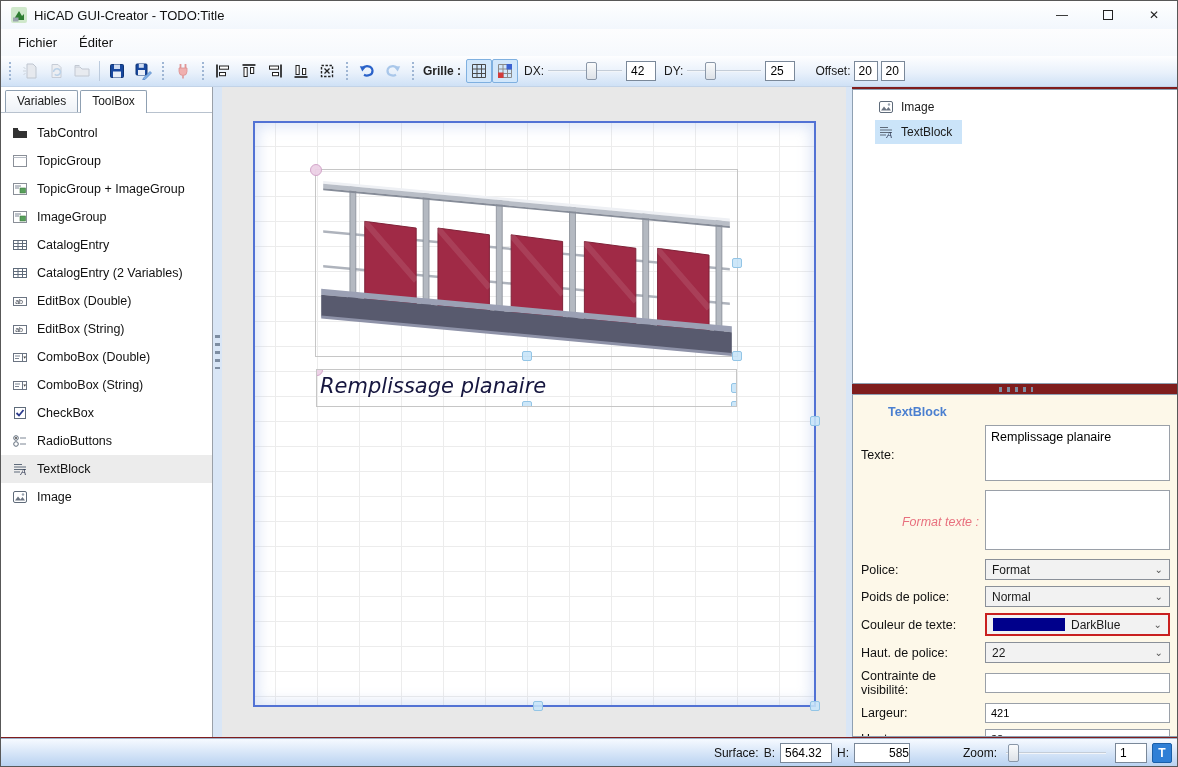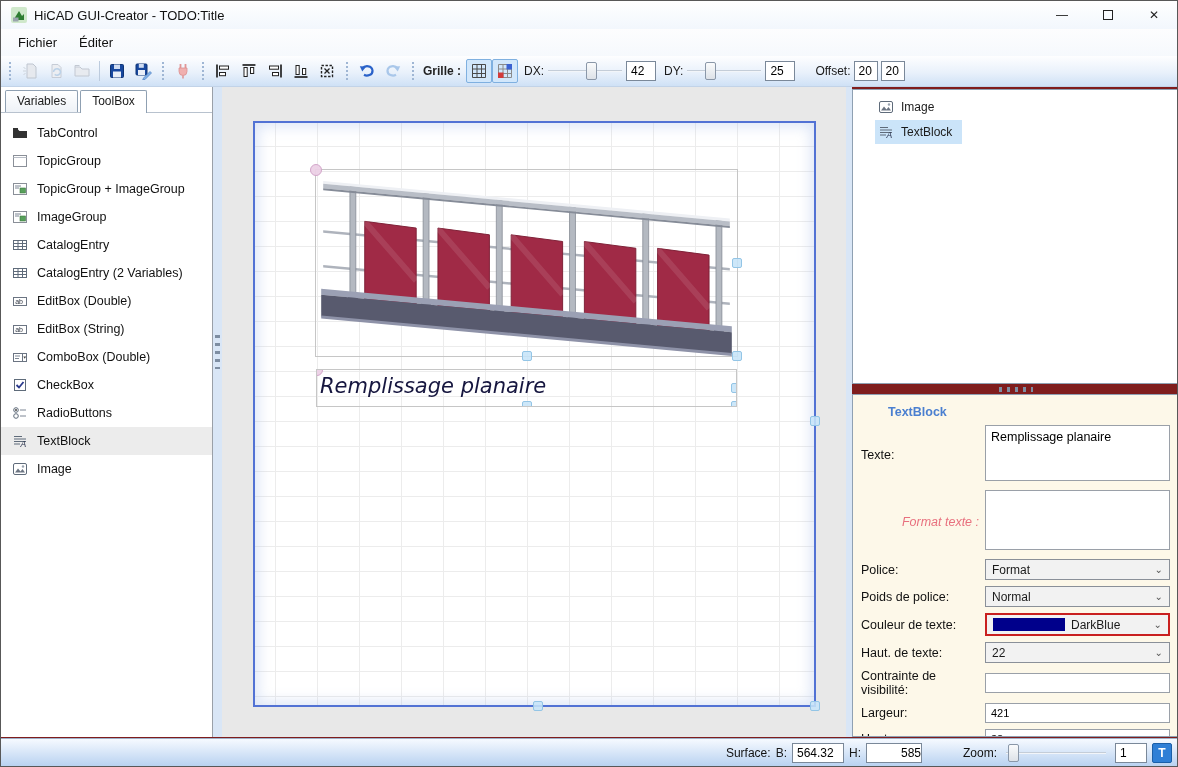--- a/index.html
+++ b/index.html
@@ -327,6 +327,15 @@
       </div>
       <div class="tool-item">
         <svg width="16" height="16" viewBox="0 0 16 16">
+            <rect x="1.5" y="4.5" width="13" height="8" fill="#fff" stroke="#6b7482"></rect>
+            <path d="M10.5 4.5v8" stroke="#6b7482"></path>
+            <path d="M11.3 7.5l1.4 2.2 1.4-2.2z" fill="#444"></path>
+            <path d="M3 7h5M3 9.5h4" stroke="#7d8694"></path>
+          </svg>
+        <span class="lbl">ComboBox (String)</span>
+      </div>
+      <div class="tool-item">
+        <svg width="16" height="16" viewBox="0 0 16 16">
             <rect x="2.5" y="2.5" width="11" height="11" fill="#fff" stroke="#5f6b7a"></rect>
             <path d="M4.5 8l2.5 2.5 4.5-5.5" stroke="#2b3a8c" stroke-width="1.8" fill="none"></path>
           </svg>

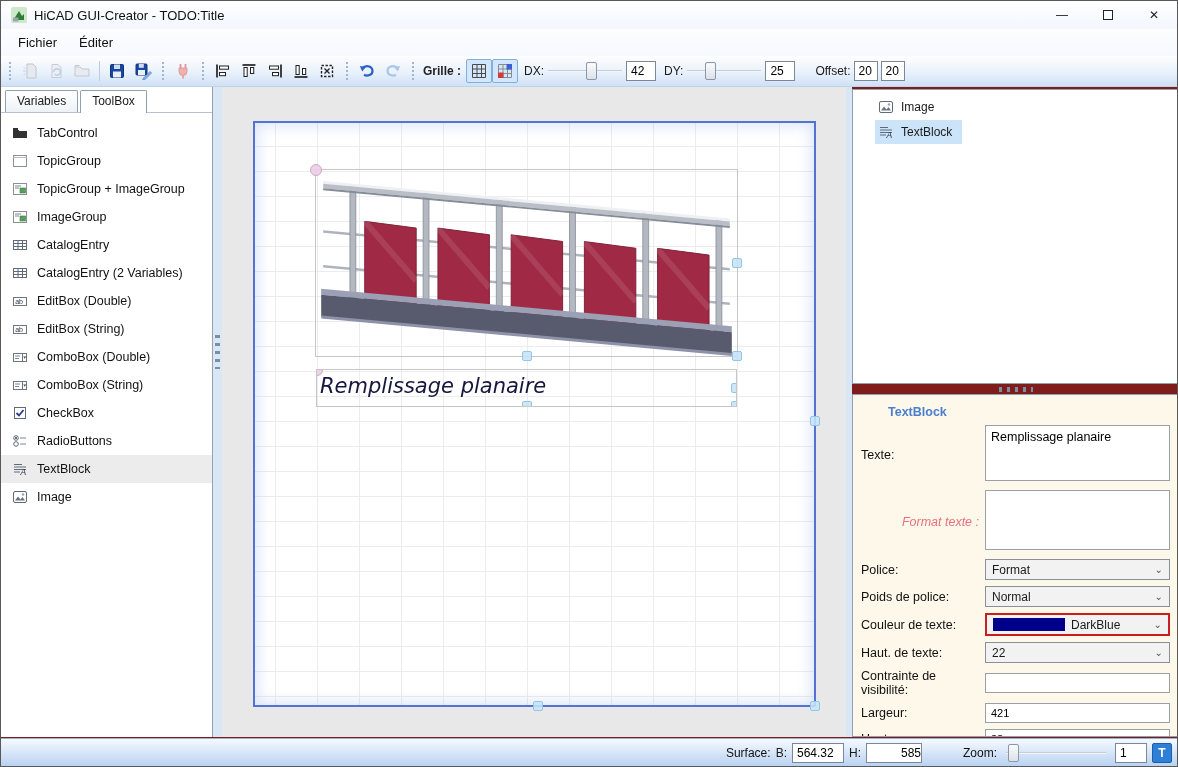--- a/index.html
+++ b/index.html
@@ -502,7 +502,7 @@
       </div>
 
       <div class="prop-row">
-        <span class="plabel">Haut. de texte:</span>
+        <span class="plabel">Haut. de police:</span>
         <div class="pcontrol">
             <div class="combo">
           <span>22</span>

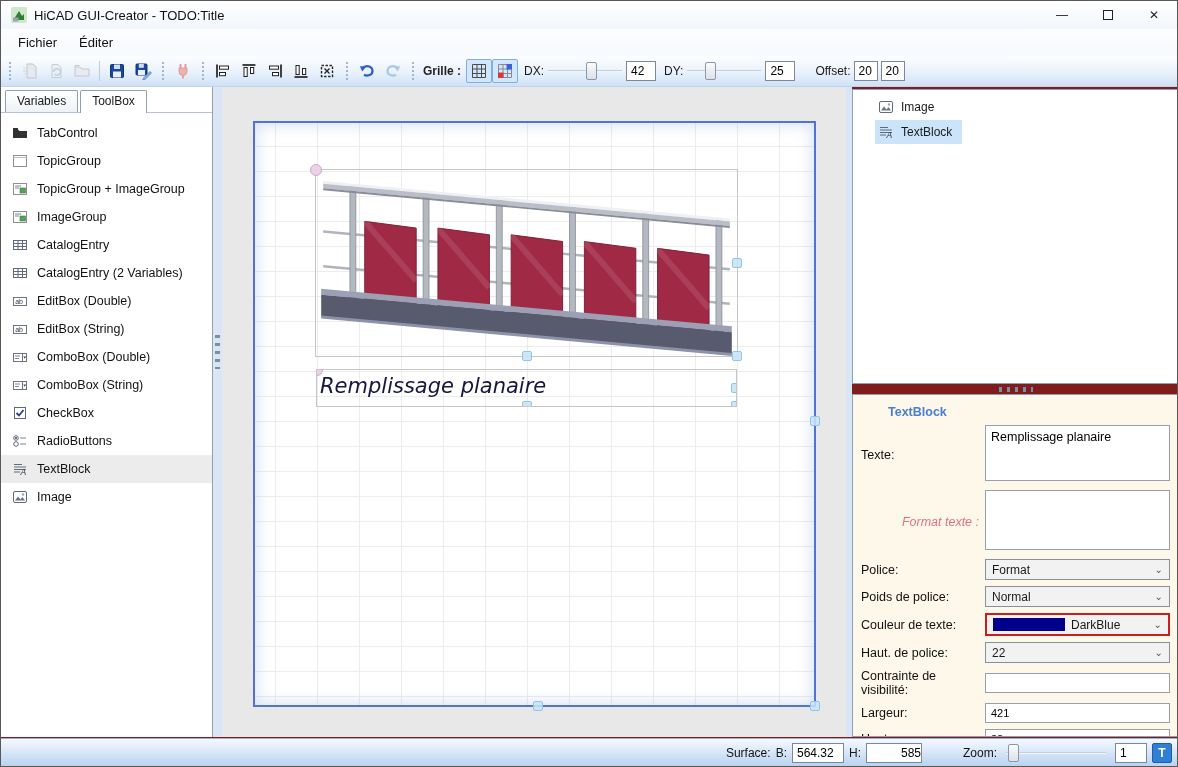--- a/index.html
+++ b/index.html
@@ -534,7 +534,7 @@
     <input class="sb-input" style="width: 52px;" value="564.32">
     <span>H:</span>
     <input class="sb-input" style="width: 56px; text-align: right;" value="585">
-    <span class="sb-label" style="margin-left:36px">Zoom:</span>
+    <span class="sb-label" style="margin-left:48px">Zoom:</span>
     <div class="tslider sb-slider">
         <div class="track"></div>
         <div class="thumb" style="left:2px"></div>

